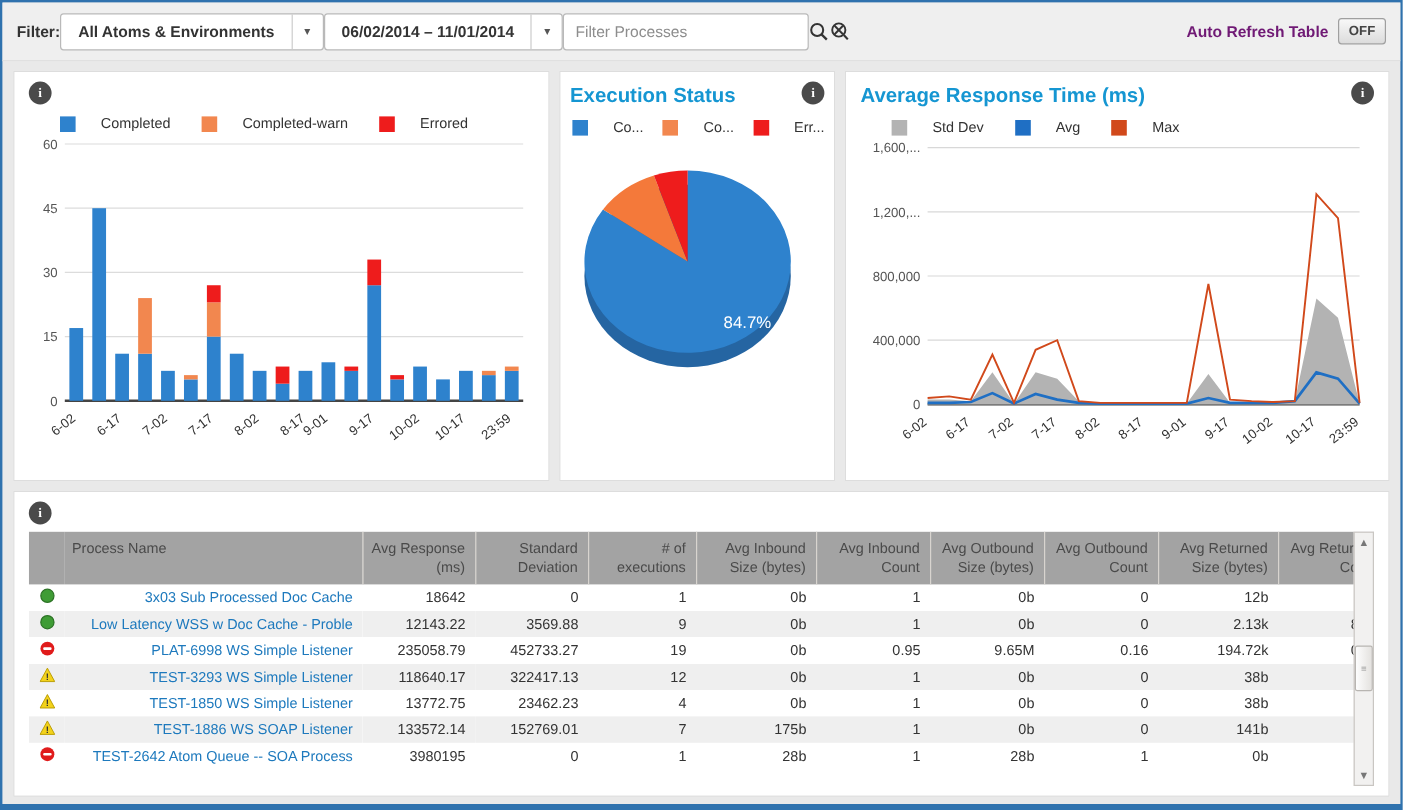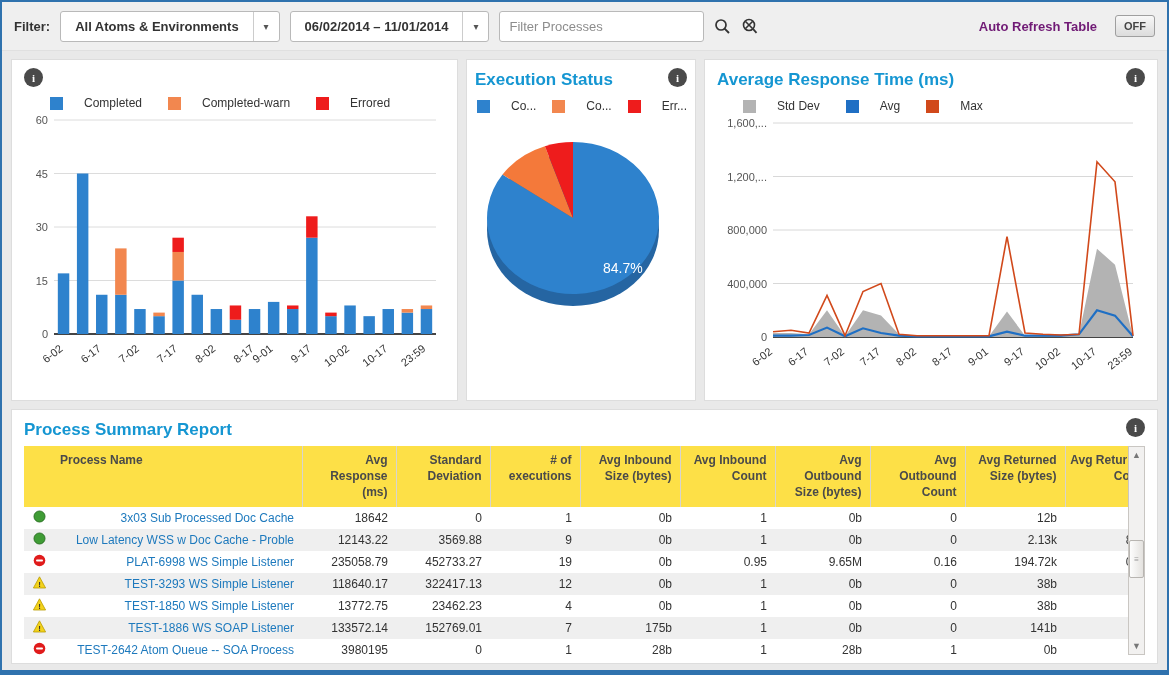--- a/index.html
+++ b/index.html
@@ -21,7 +21,7 @@
     height: 49px; flex: 0 0 49px;
     background: #efefef;
     display: flex; align-items: center;
-    padding: 0 12px; gap: 10px;
+    padding: 0 12px; 
     border-bottom: 1px solid #e0e0e0;
   }
   .filter-label { font-size: 13px; font-weight: bold; color: #333; }

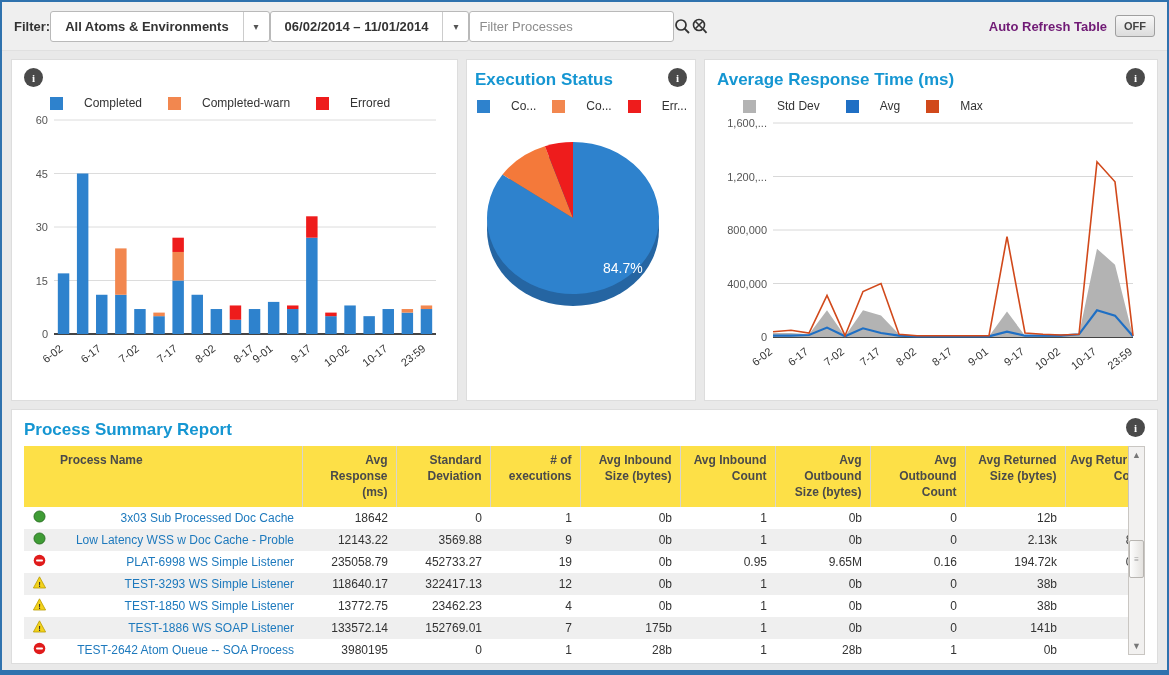--- a/index.html
+++ b/index.html
@@ -325,7 +325,6 @@
 
   <section class="panel table-panel">
     <div class="panel-head">
-      <h2 class="panel-title">Process Summary Report</h2>
       <span class="info-badge">i</span>
     </div>
     <div class="table-wrap">

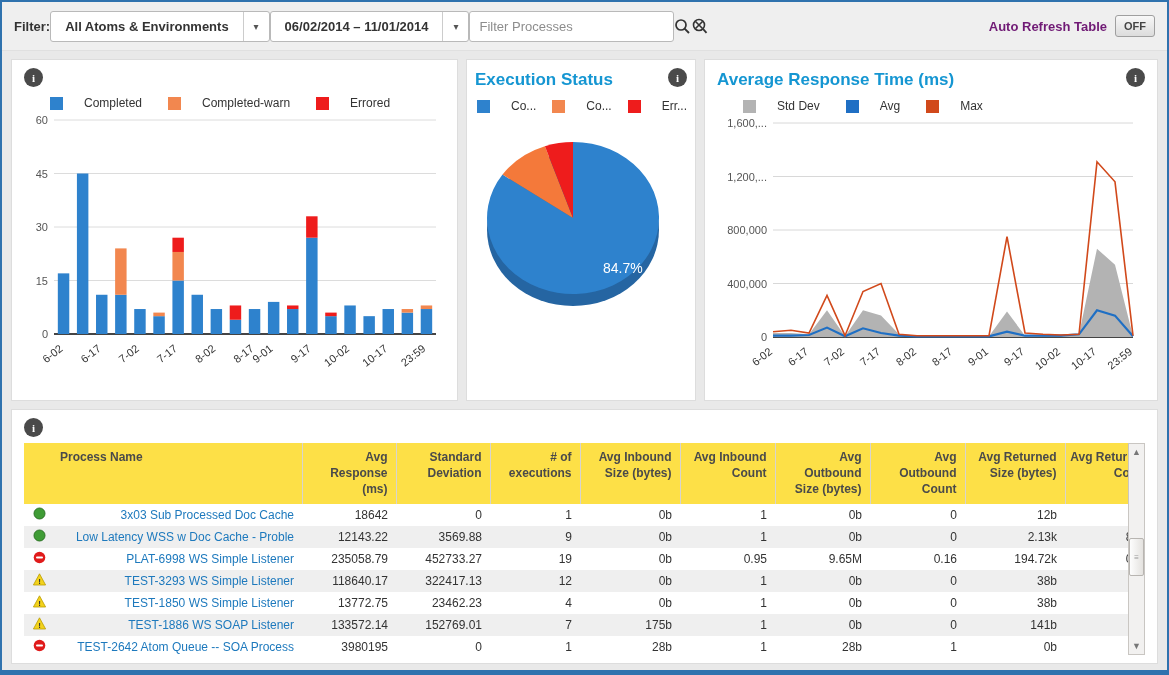--- a/index.html
+++ b/index.html
@@ -96,7 +96,7 @@
     font-size: 12px; color: #333;
   }
   table.summary thead th {
-    background: #fde047; color: #4a4a4a; font-weight: bold;
+    background: #a3a3a3; color: #4a4a4a; font-weight: normal;
     text-align: right; vertical-align: top;
     padding: 6px 8px 6px 4px; border-right: 1px solid #d8d4cf;
     font-size: 12px; line-height: 1.35; margin-top: 40px;

